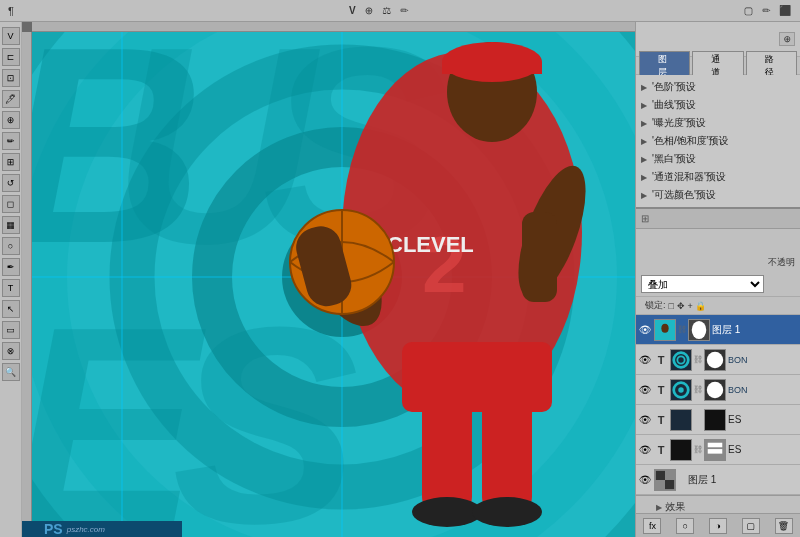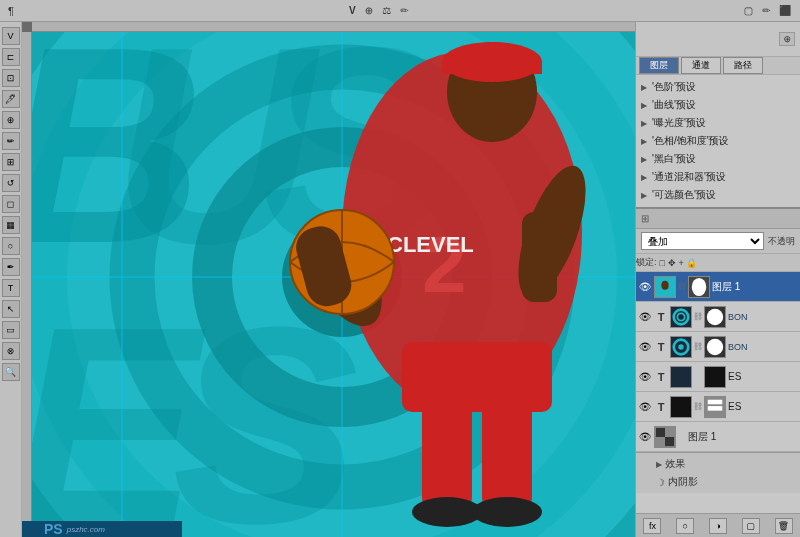--- a/index.html
+++ b/index.html
@@ -364,7 +364,7 @@
     }
 
     .channel-btn {
-      padding: 1px 10px;
+      padding: 1px 18px;
       background: #c8c8c8;
       border: 1px solid #888;
       font-size: 9px;

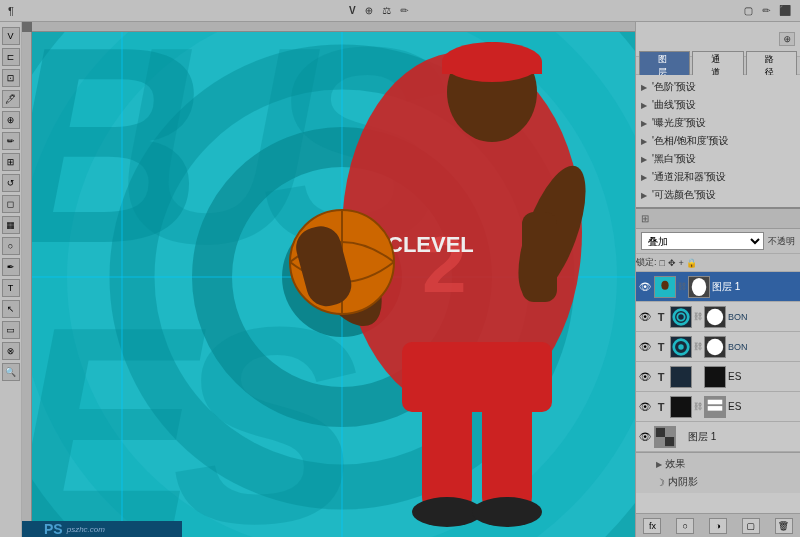--- a/index.html
+++ b/index.html
@@ -133,6 +133,7 @@
       background: white;
       border: 1px solid #888;
       padding: 0 2px;
+      margin-top: 43px;
     }
 
     .opacity-label {

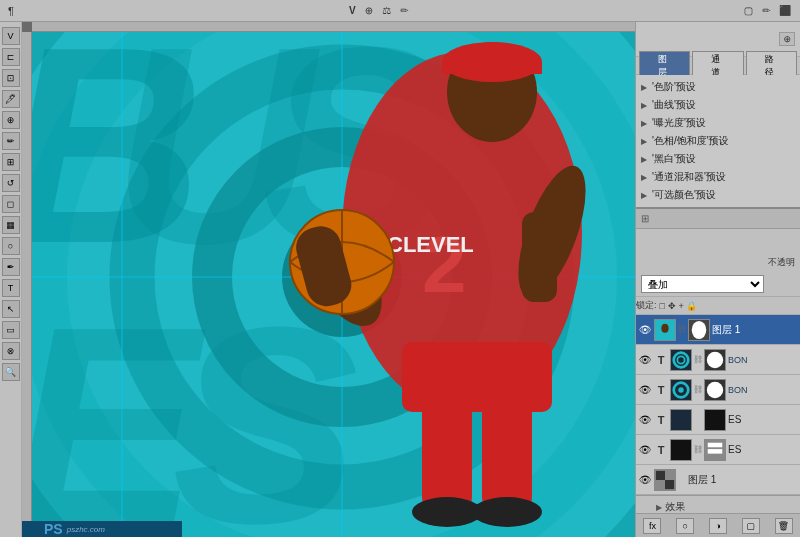--- a/index.html
+++ b/index.html
@@ -145,7 +145,7 @@
     .lock-row {
       display: flex;
       align-items: center;
-      padding: 2px 0;
+      padding: 2px 9px;
       background: #c0c0c0;
       gap: 3px;
       border-bottom: 1px solid #aaa;

